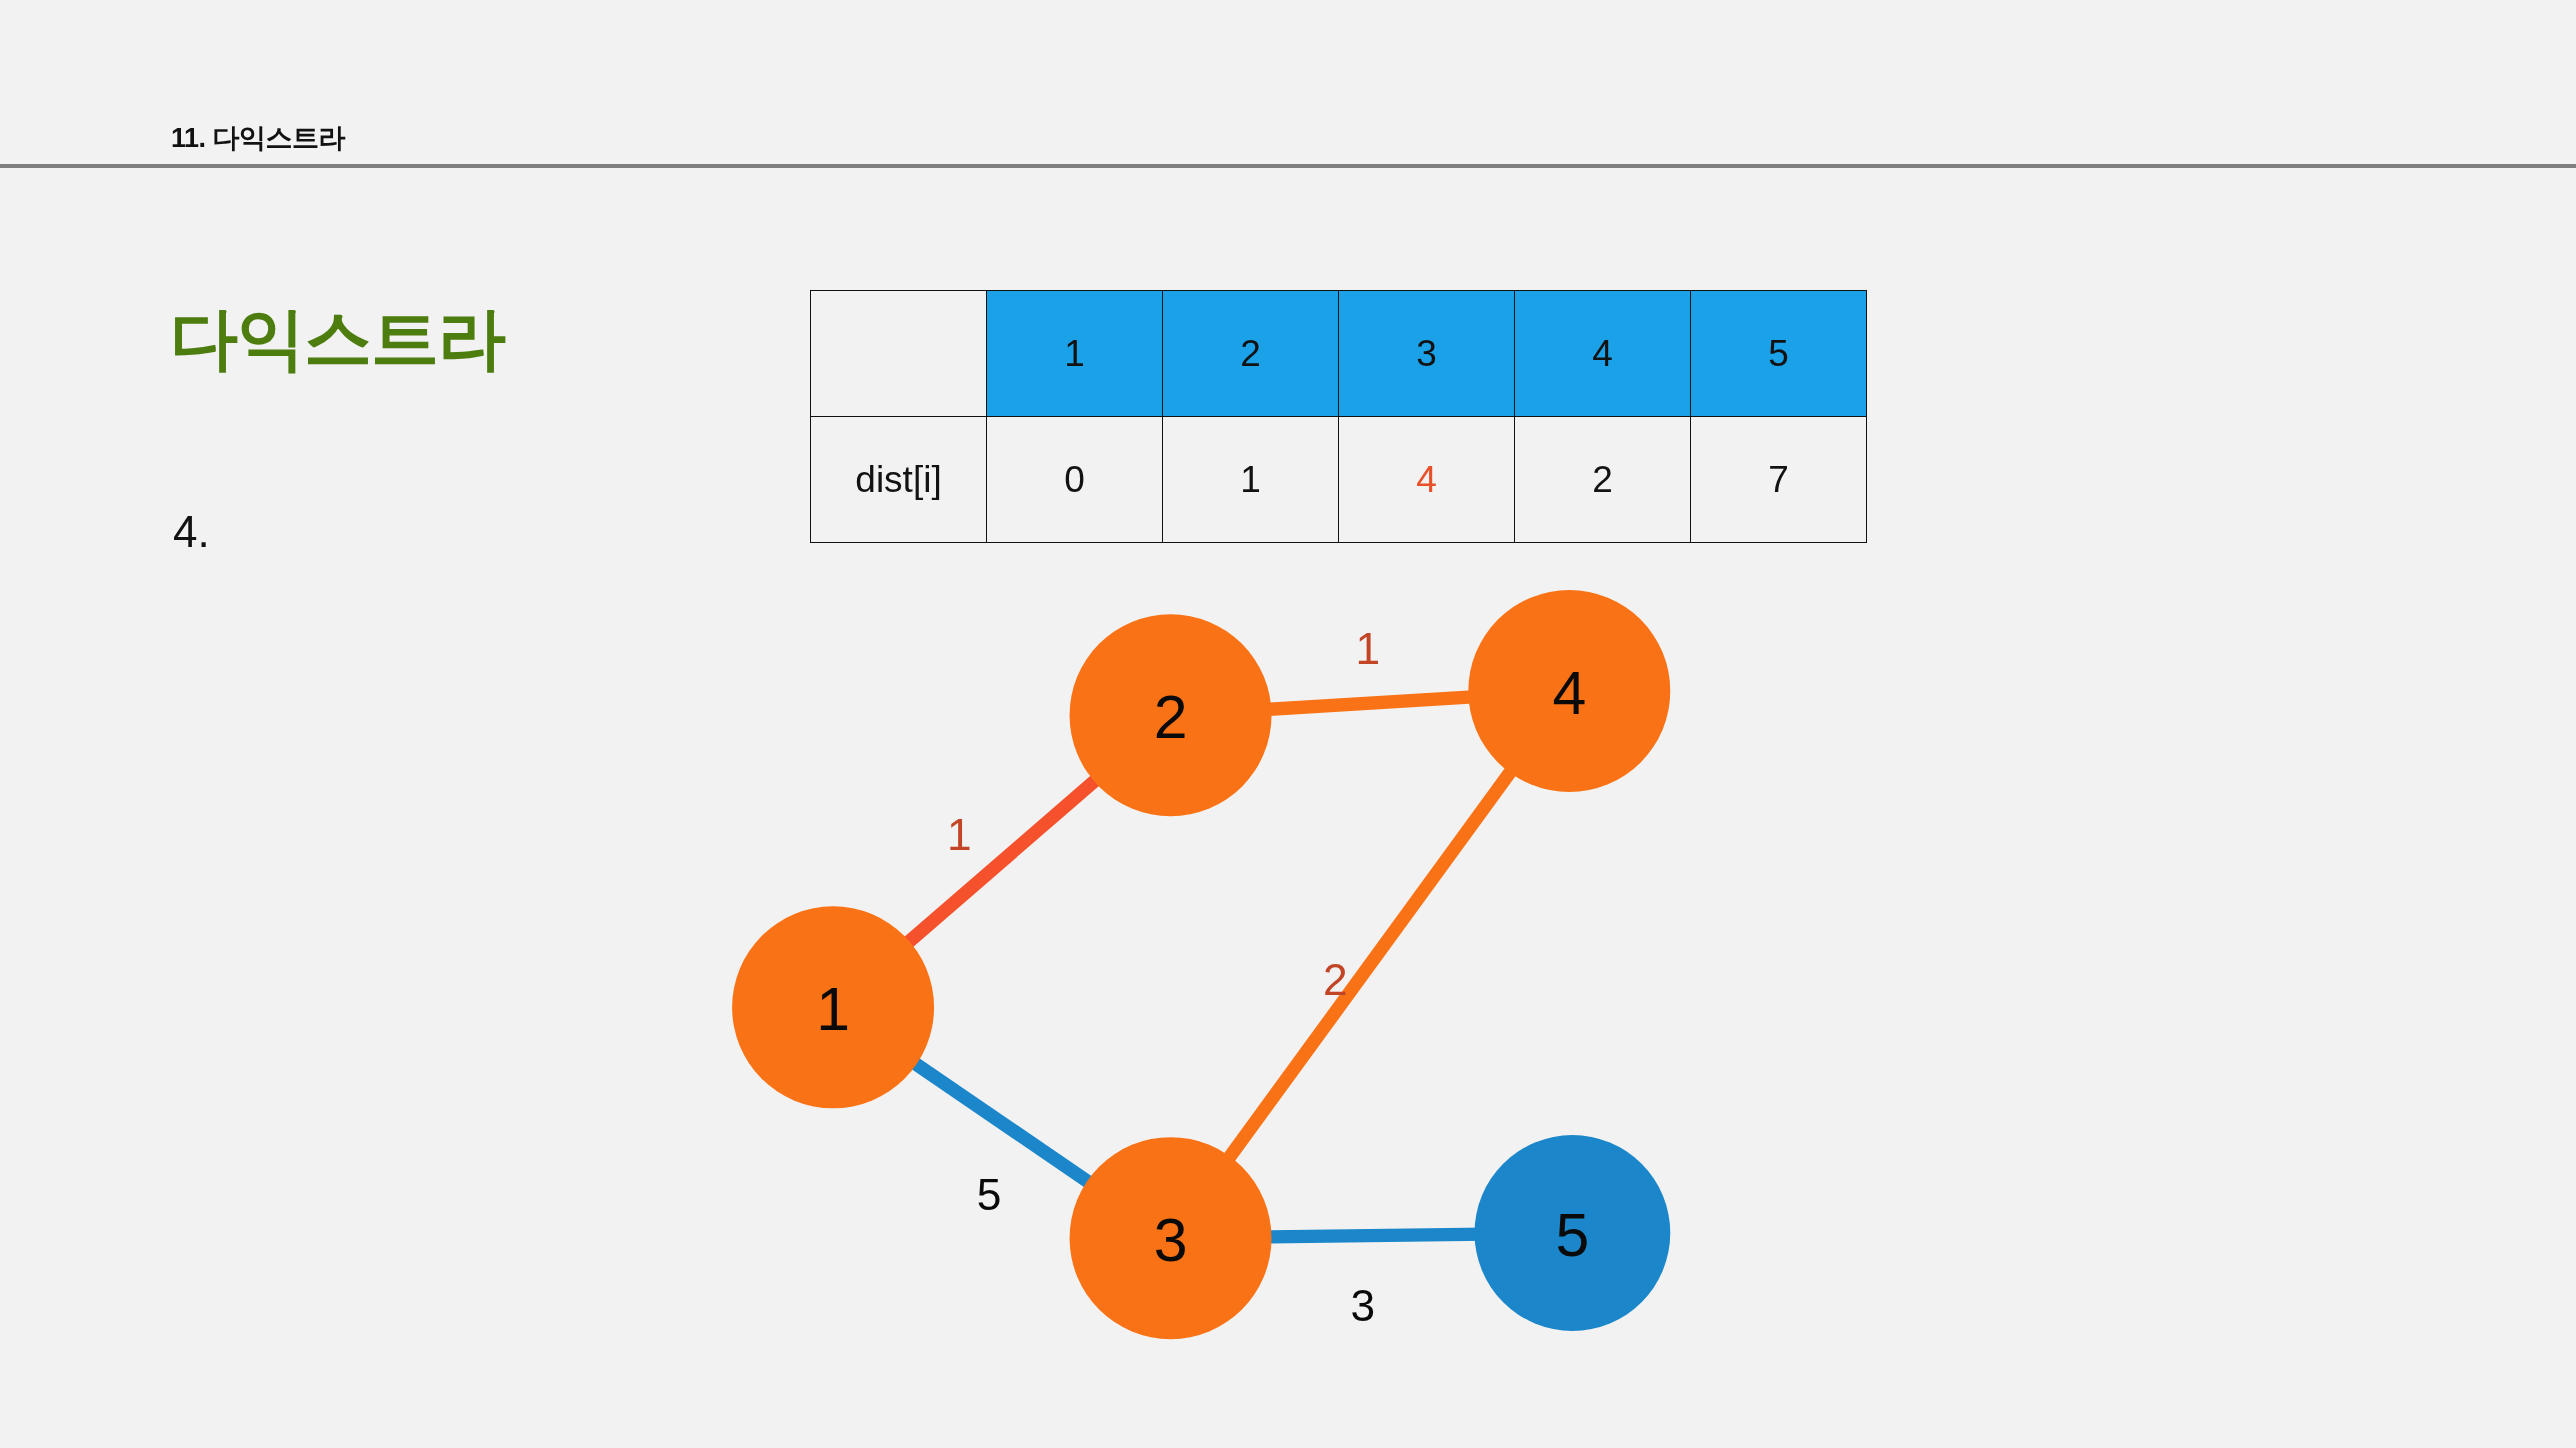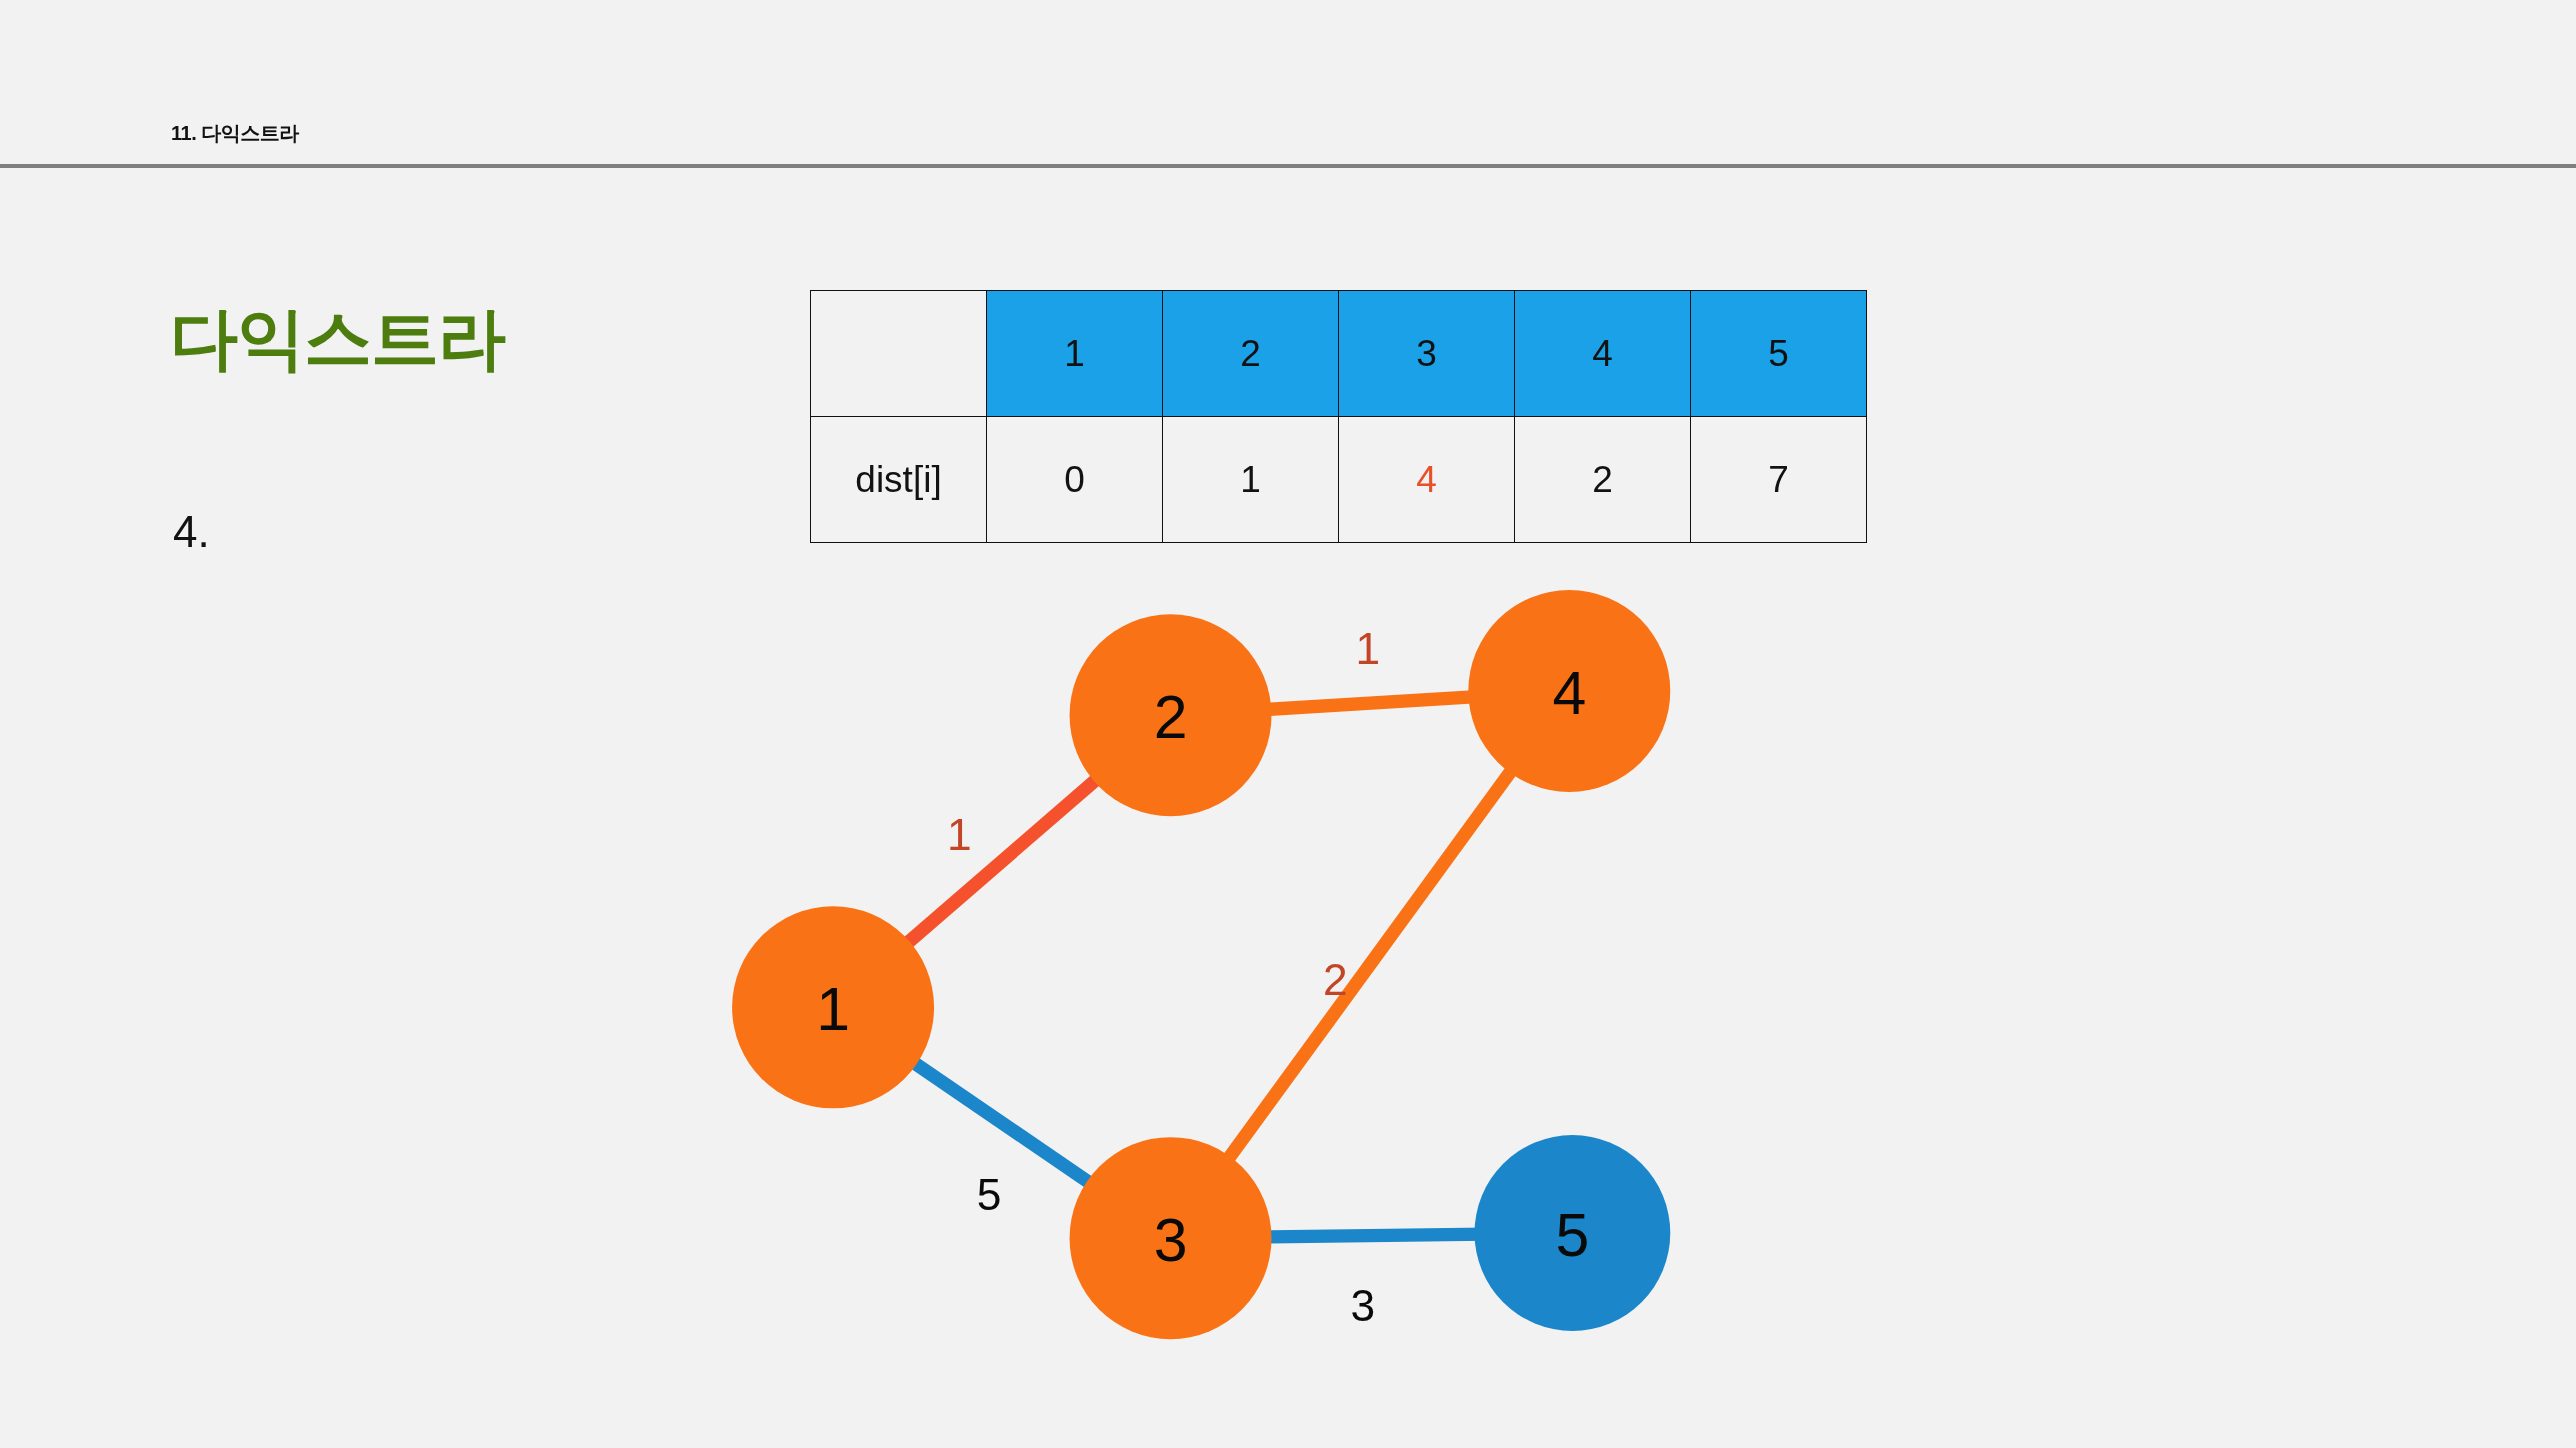--- a/index.html
+++ b/index.html
@@ -28,7 +28,7 @@
     position: absolute;
     left: 171px;
     top: 120px;
-    font-size: 20px;
+    font-size: 27px;
     font-weight: 700;
     letter-spacing: -0.5px;
     white-space: nowrap;

